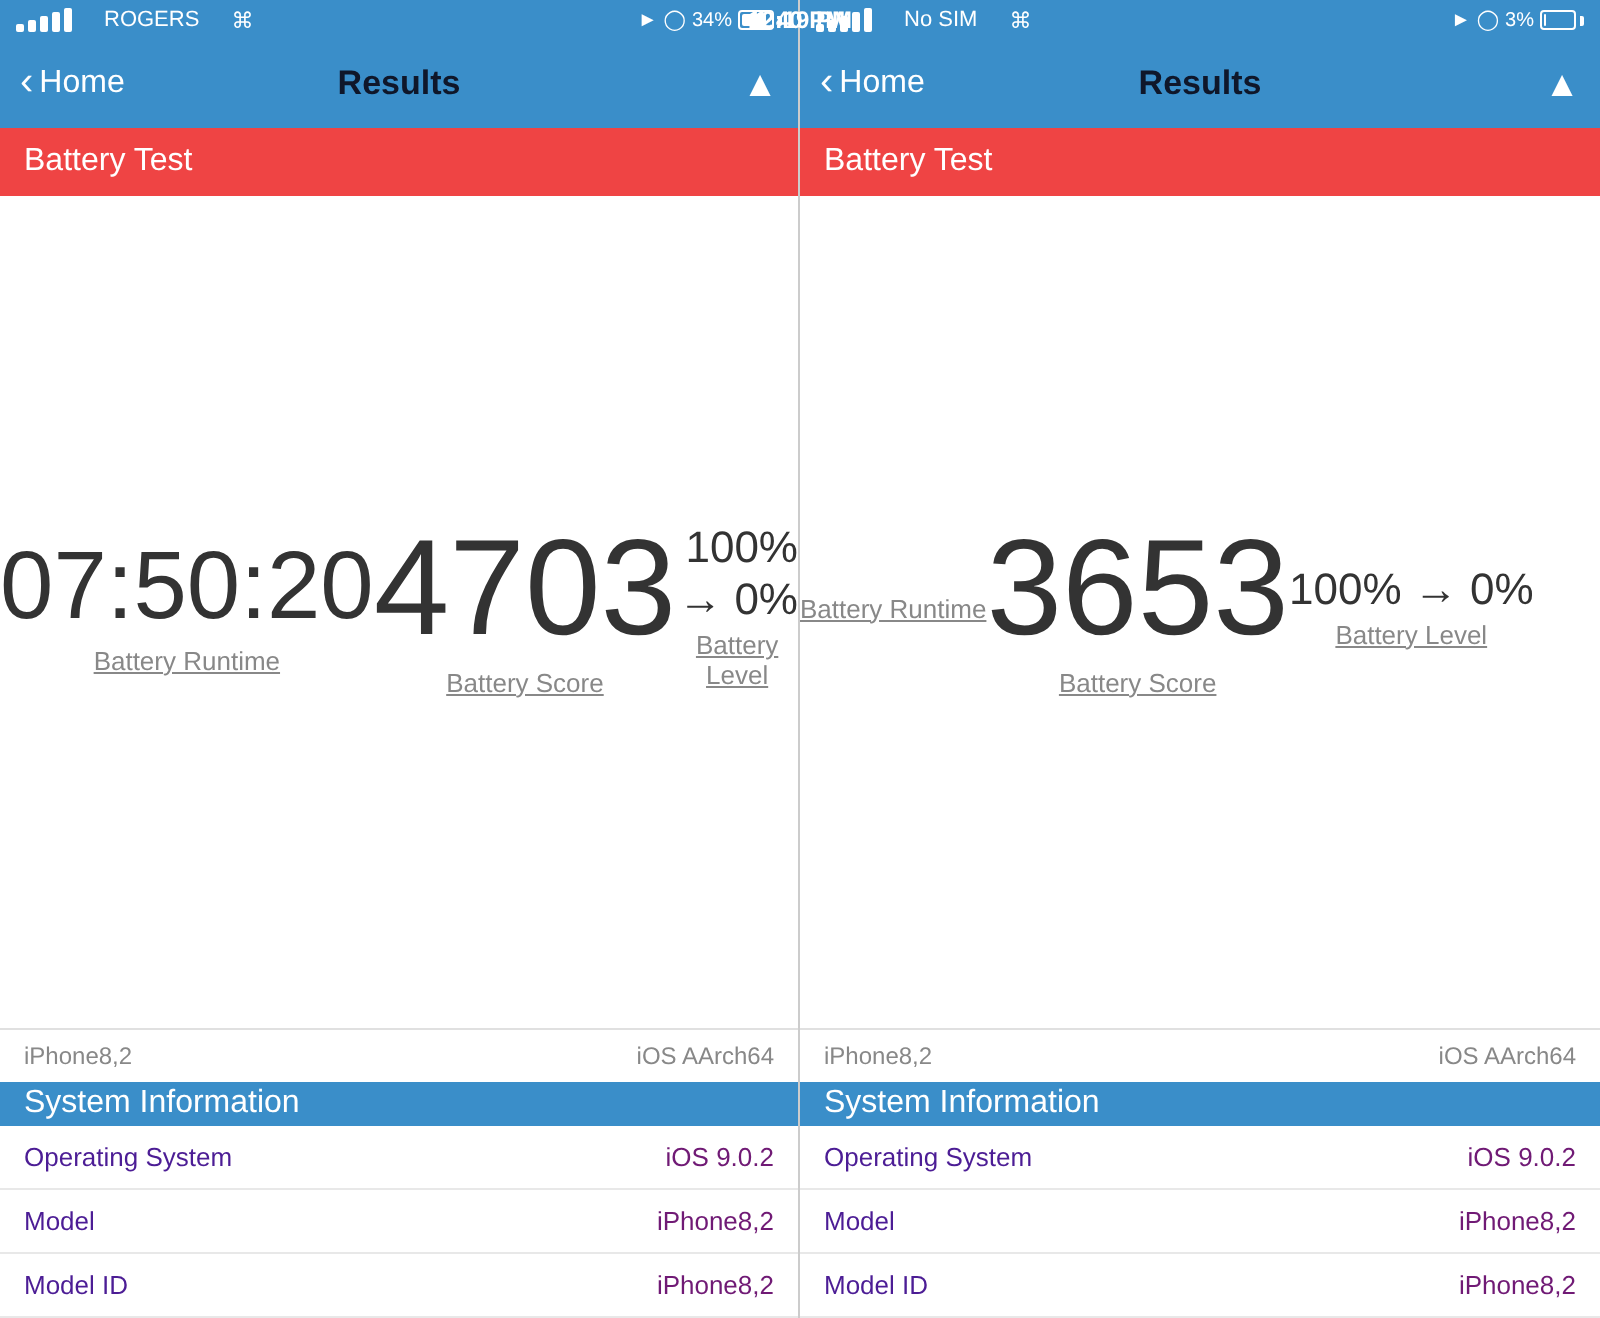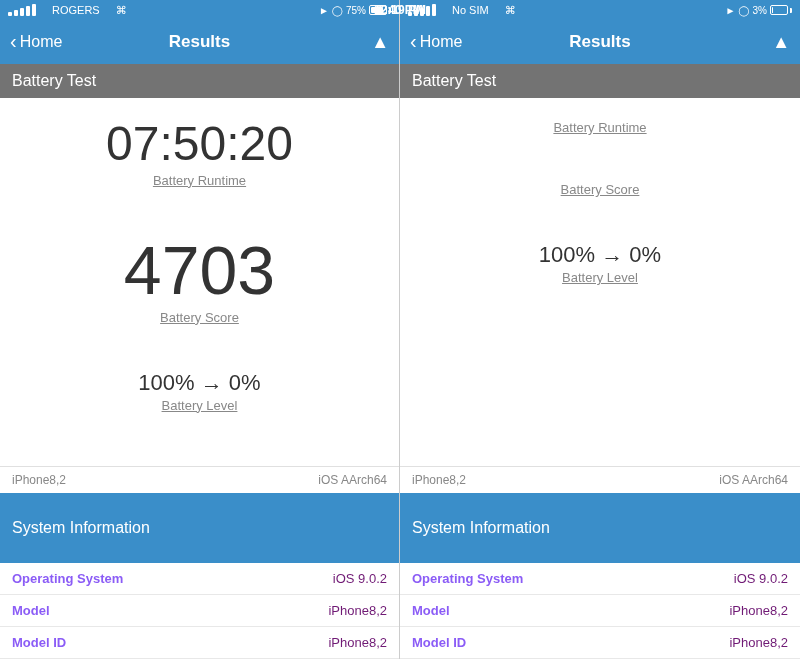--- a/index.html
+++ b/index.html
@@ -210,7 +210,7 @@
       <div class="status-bar-right">
         <span>►</span>
         <span>◯</span>
-        <span>75%</span>
+        <span>34%</span>
         <div class="battery-icon">
           <div class="battery-body">
             <div class="battery-fill" style="width:85%"></div>

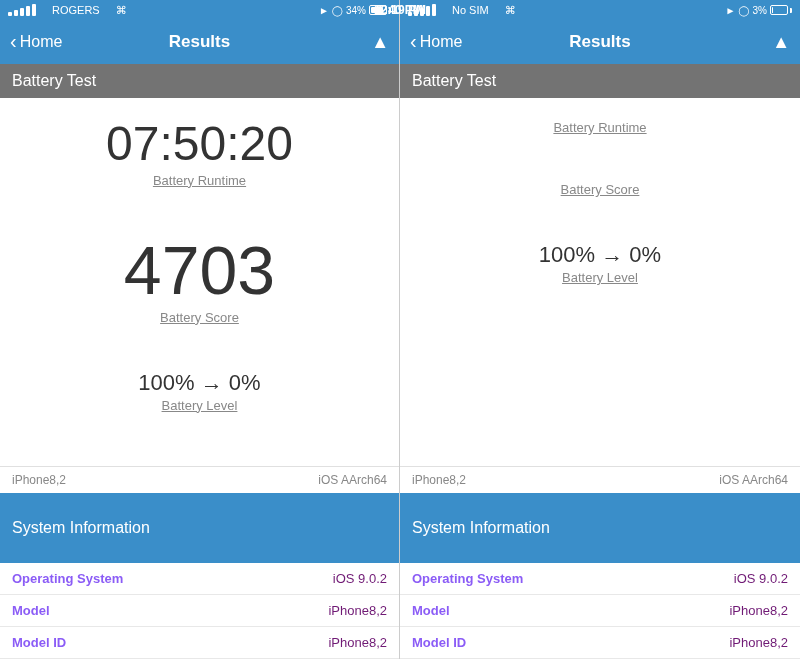--- a/index.html
+++ b/index.html
@@ -83,7 +83,7 @@
     .nav-title {
       font-size: 17px;
       font-weight: 600;
-      color: #ffffff;
+      color: #0f172a;
       position: absolute;
       left: 50%;
       transform: translateX(-50%);

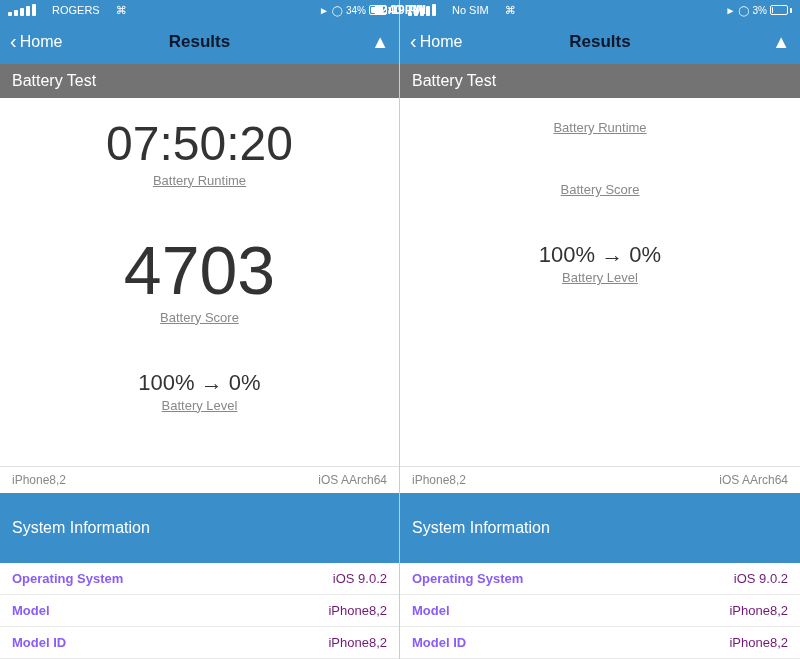--- a/index.html
+++ b/index.html
@@ -105,7 +105,7 @@
 
     
     .section-header {
-      background: #737373;
+      background: #ef4444;
       color: white;
       padding: 8px 12px;
       font-size: 16px;

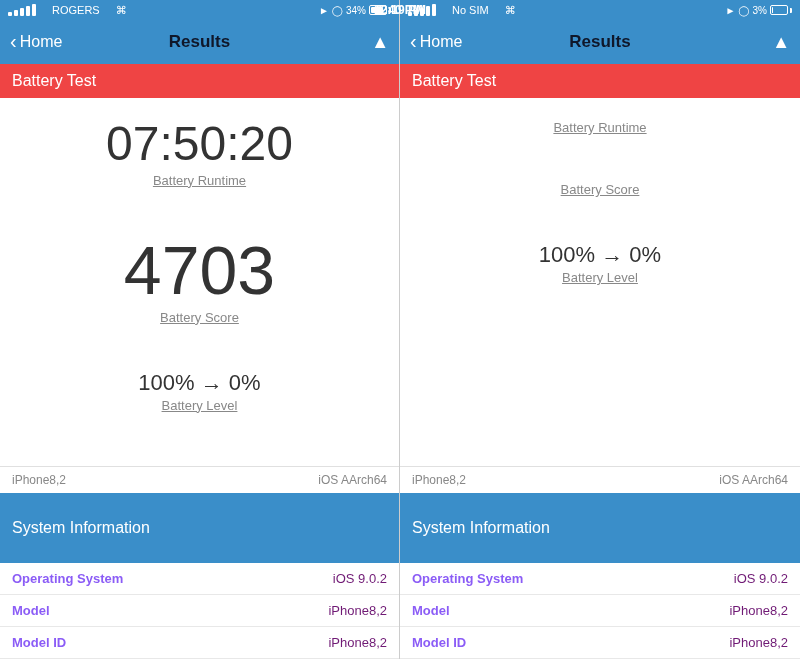--- a/index.html
+++ b/index.html
@@ -117,10 +117,9 @@
       flex: 1;
       background: #fff;
       display: flex;
-      flex-direction: column;
+      flex-direction: row;
       align-items: center;
       padding: 20px 0 10px;
-      gap: 29px;
     }
 
     .metric-block {

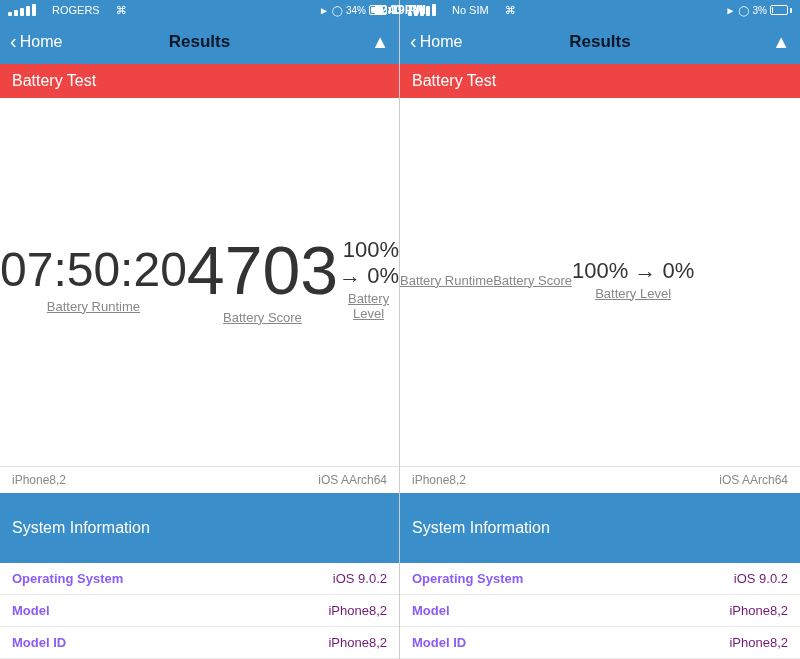--- a/index.html
+++ b/index.html
@@ -313,6 +313,7 @@
         <div class="metric-label">Battery Runtime</div>
       </div>
       <div class="metric-block">
+        <div class="score-value">3653</div>
         <div class="metric-label">Battery Score</div>
       </div>
       <div class="metric-block">

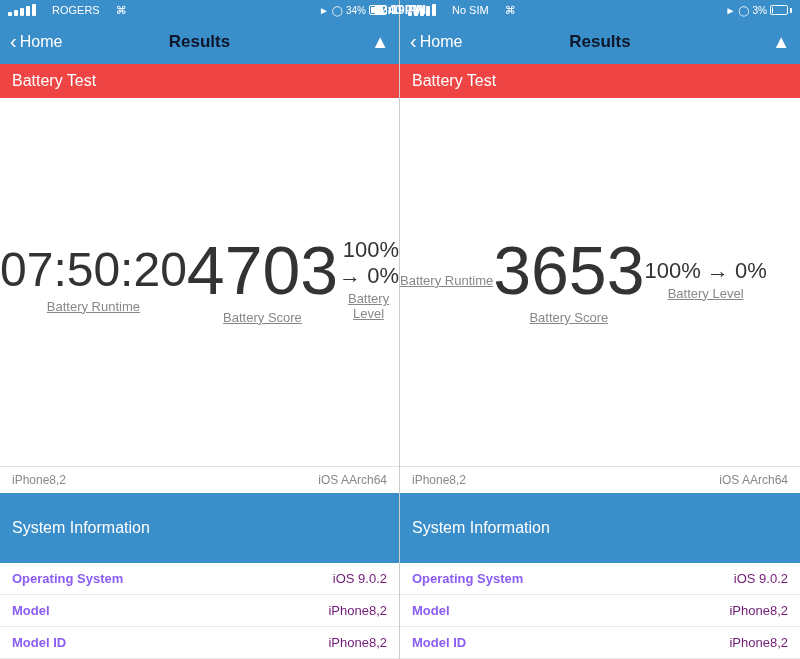--- a/index.html
+++ b/index.html
@@ -166,7 +166,7 @@
     .system-info-header {
       background: #3a8ec9;
       color: white;
-      padding: 26px 12px;
+      padding: 2px 12px;
       font-size: 16px;
       font-weight: 500;
     }

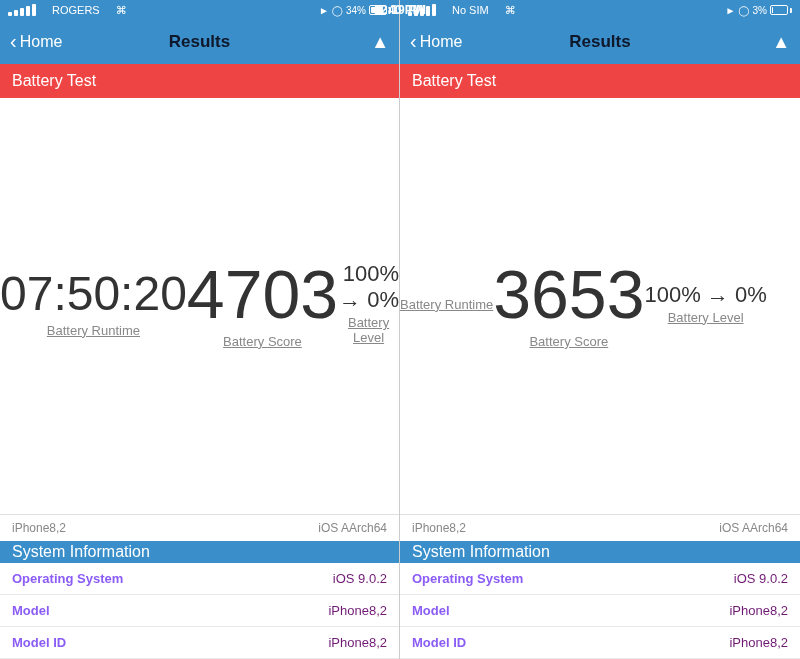--- a/index.html
+++ b/index.html
@@ -182,8 +182,8 @@
       font-size: 13px;
     }
     .info-row-label {
-      font-weight: 700;
-      color: #8b5cf6;
+      font-weight: 400;
+      color: #4c1d95;
     }
     .info-row-value {
       color: #701a75;

